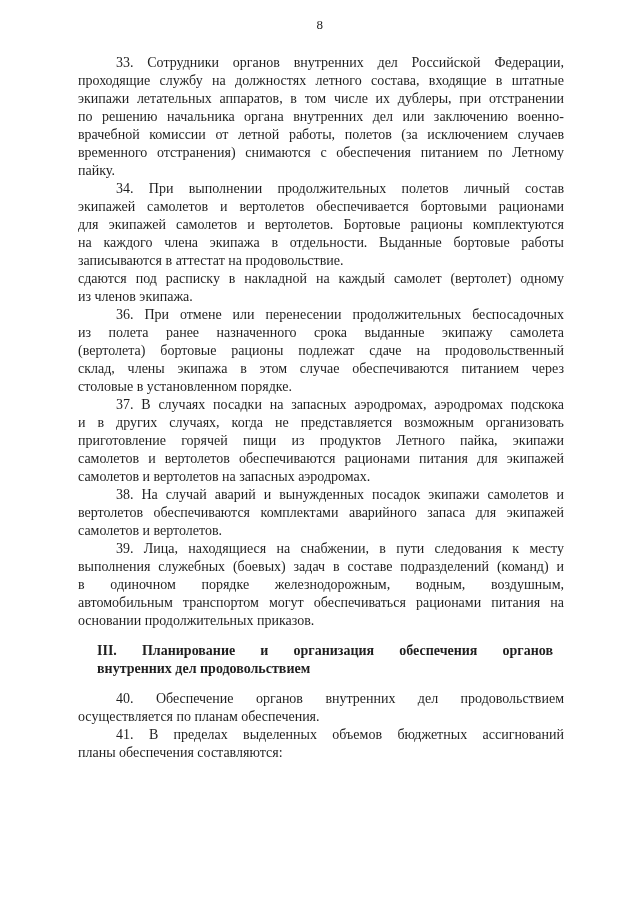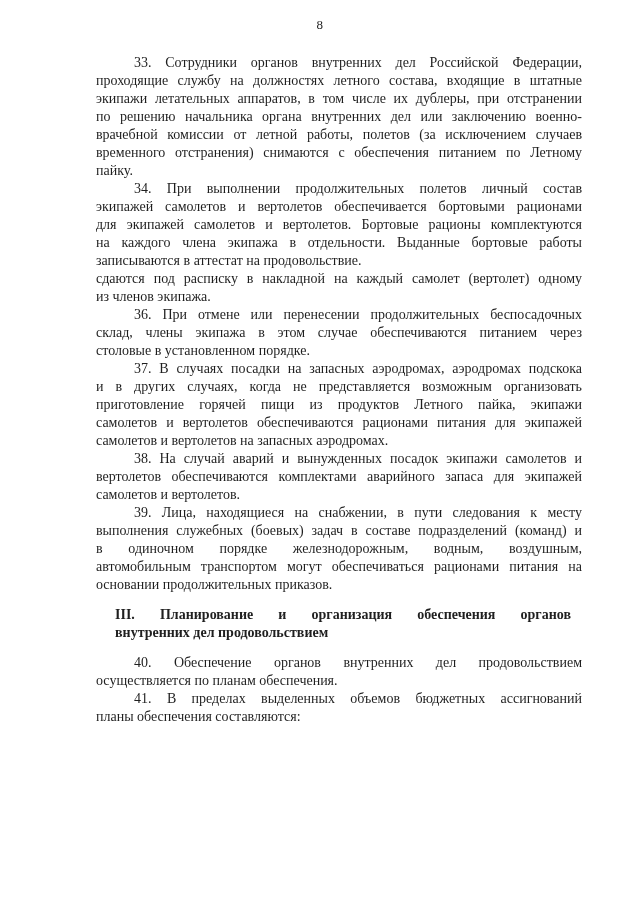--- a/index.html
+++ b/index.html
@@ -27,7 +27,7 @@
   }
   .content {
     position: absolute;
-    left: 96px;
+    left: 78px;
     top: 54px;
     width: 486px;
   }

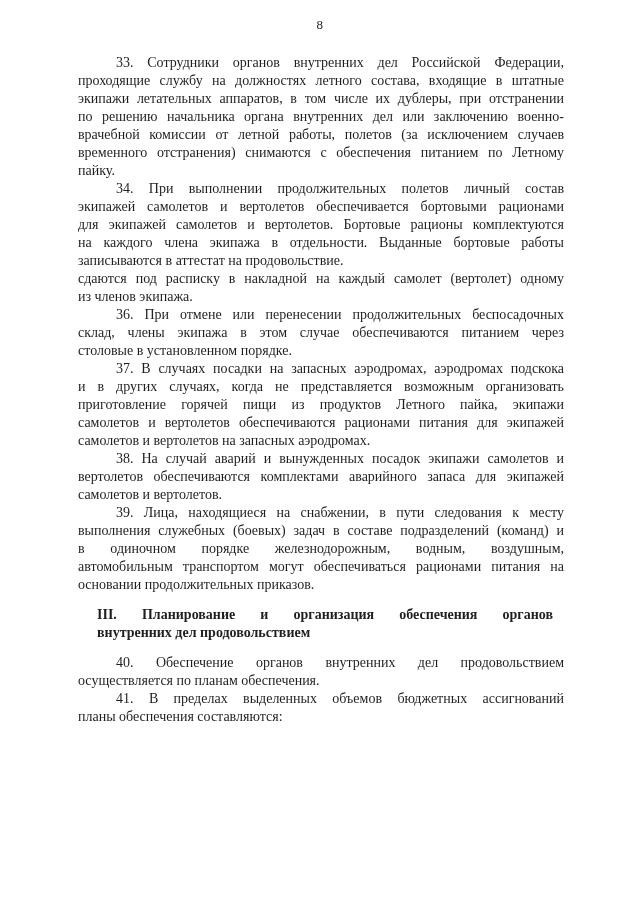--- a/index.html
+++ b/index.html
@@ -93,6 +93,7 @@
 
     <p class="para">
       <span class="ln j ind">36. При отмене или перенесении продолжительных беспосадочных</span>
+      <span class="ln j">из полета ранее назначенного срока выданные экипажу самолета</span>
       <span class="ln j">склад, члены экипажа в этом случае обеспечиваются питанием через</span>
       <span class="ln">столовые в установленном порядке.</span>
     </p>

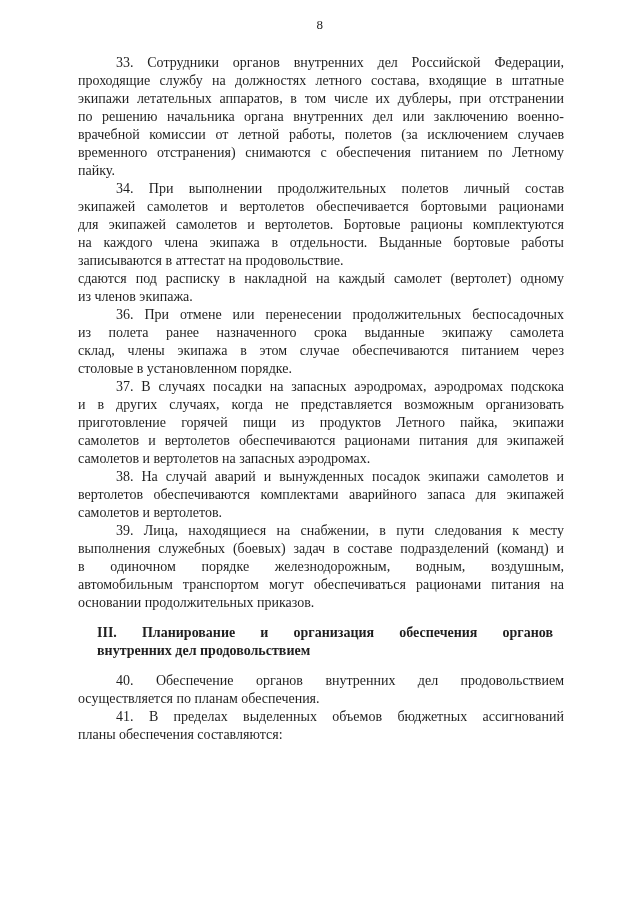--- a/index.html
+++ b/index.html
@@ -94,6 +94,7 @@
     <p class="para">
       <span class="ln j ind">36. При отмене или перенесении продолжительных беспосадочных</span>
       <span class="ln j">из полета ранее назначенного срока выданные экипажу самолета</span>
+      <span class="ln j">(вертолета) бортовые рационы подлежат сдаче на продовольственный</span>
       <span class="ln j">склад, члены экипажа в этом случае обеспечиваются питанием через</span>
       <span class="ln">столовые в установленном порядке.</span>
     </p>

